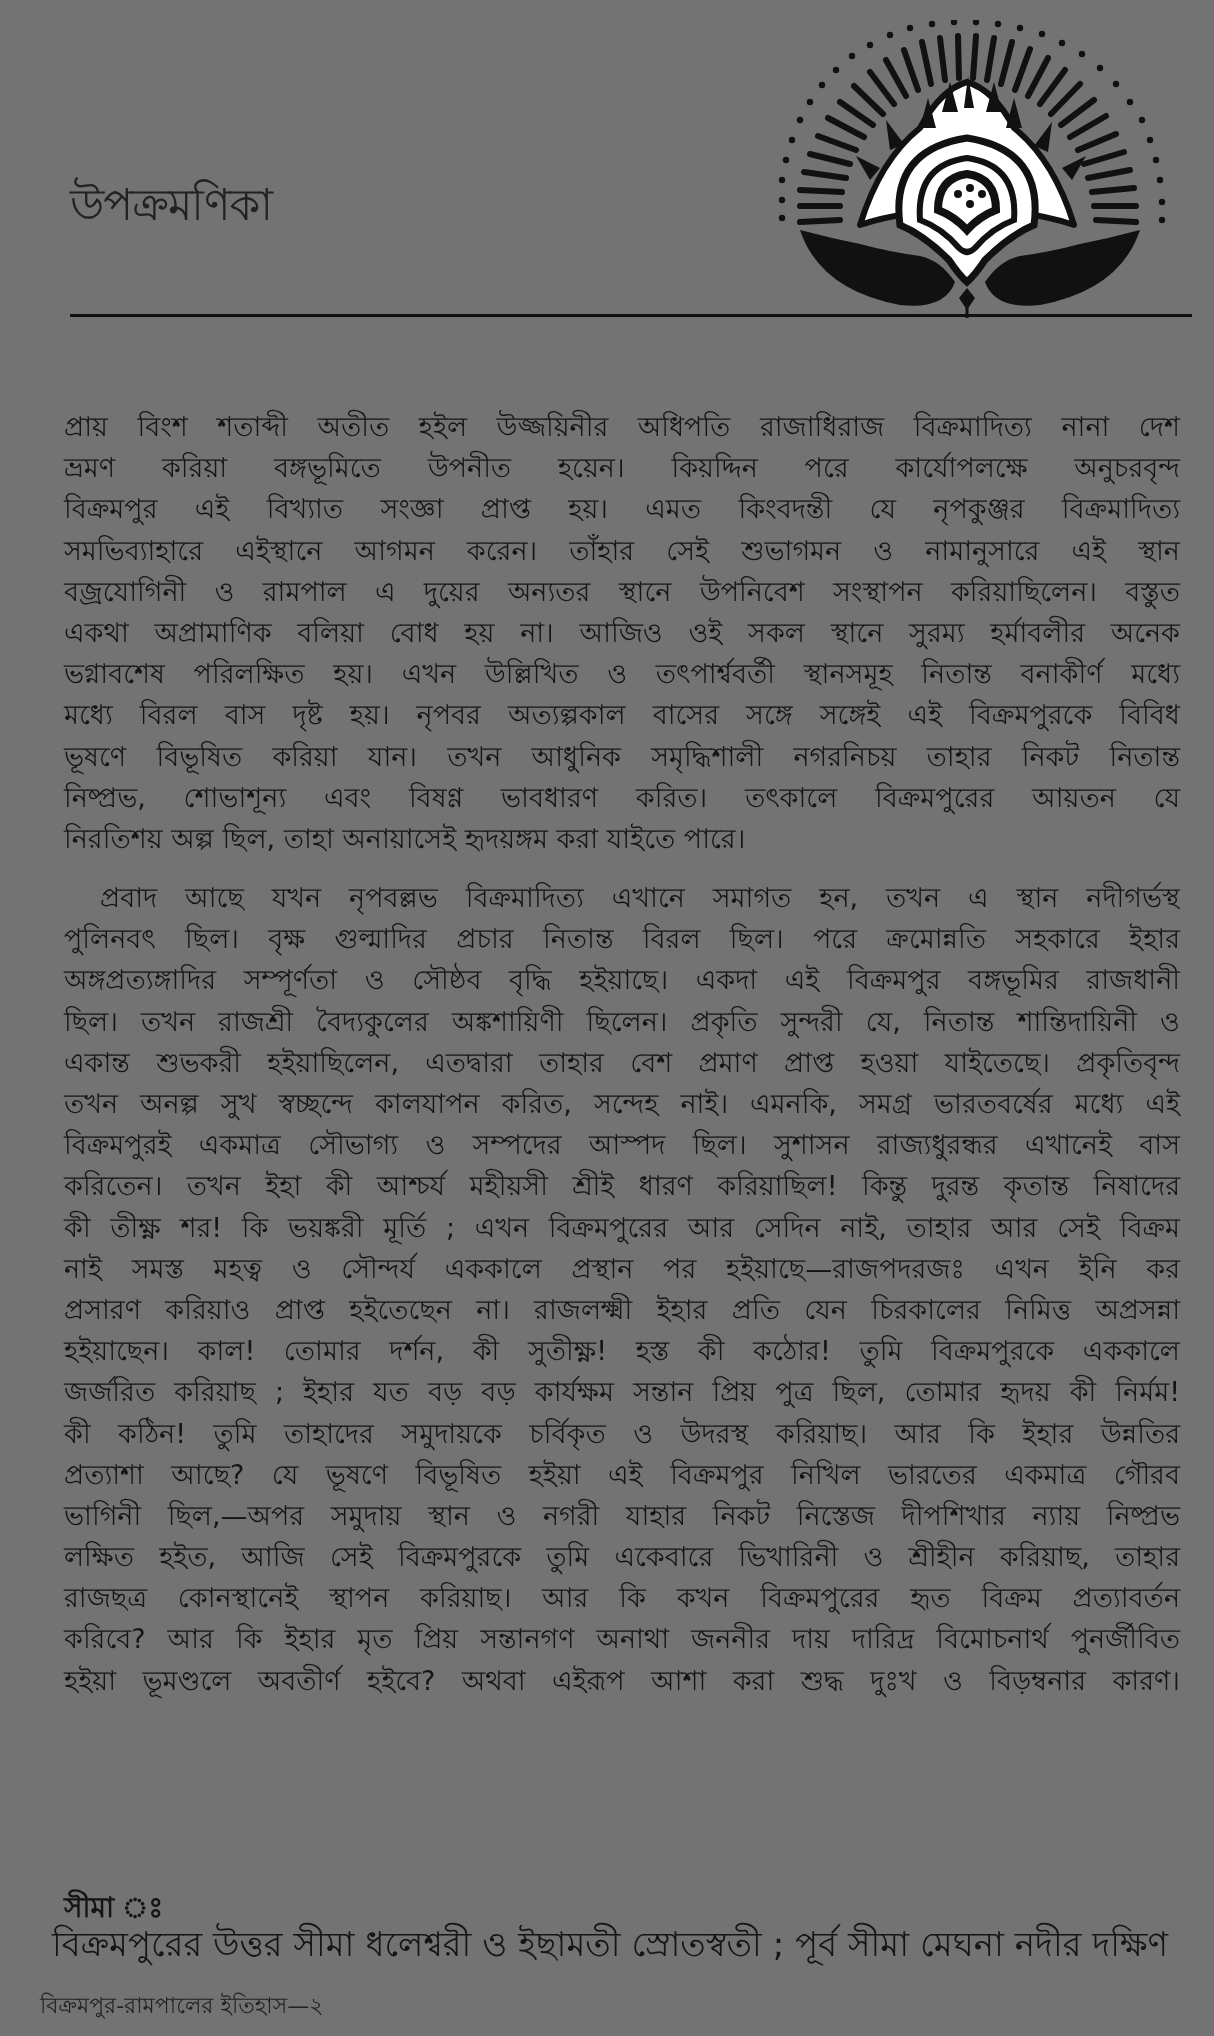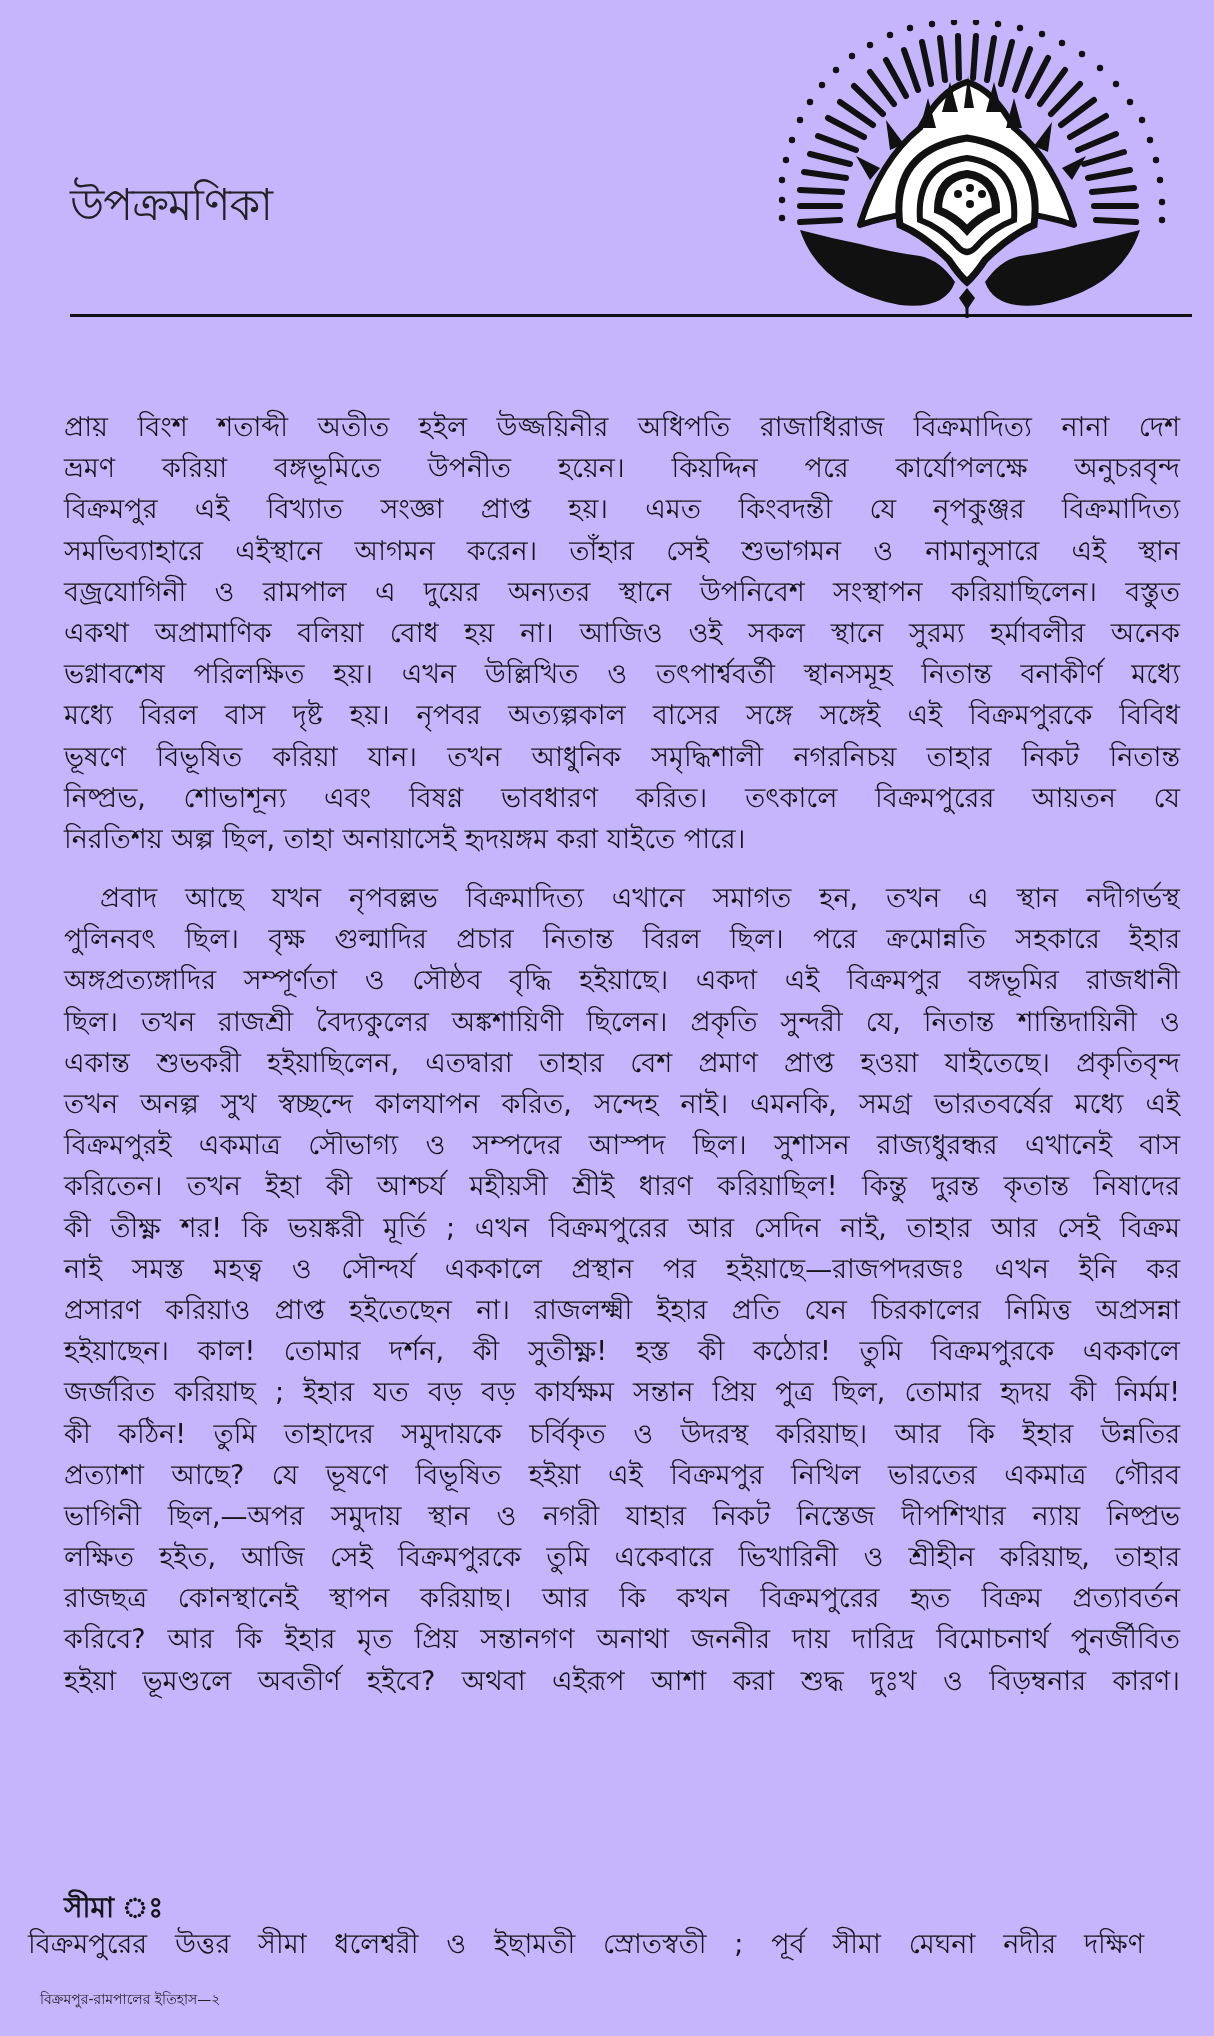--- a/index.html
+++ b/index.html
@@ -19,7 +19,7 @@
     position: absolute;
     left: 0; top: 0;
     width: 1214px; height: 2036px;
-    background: #c4b5fd;
+    background: #737373;
   }
   .title {
     position: absolute;

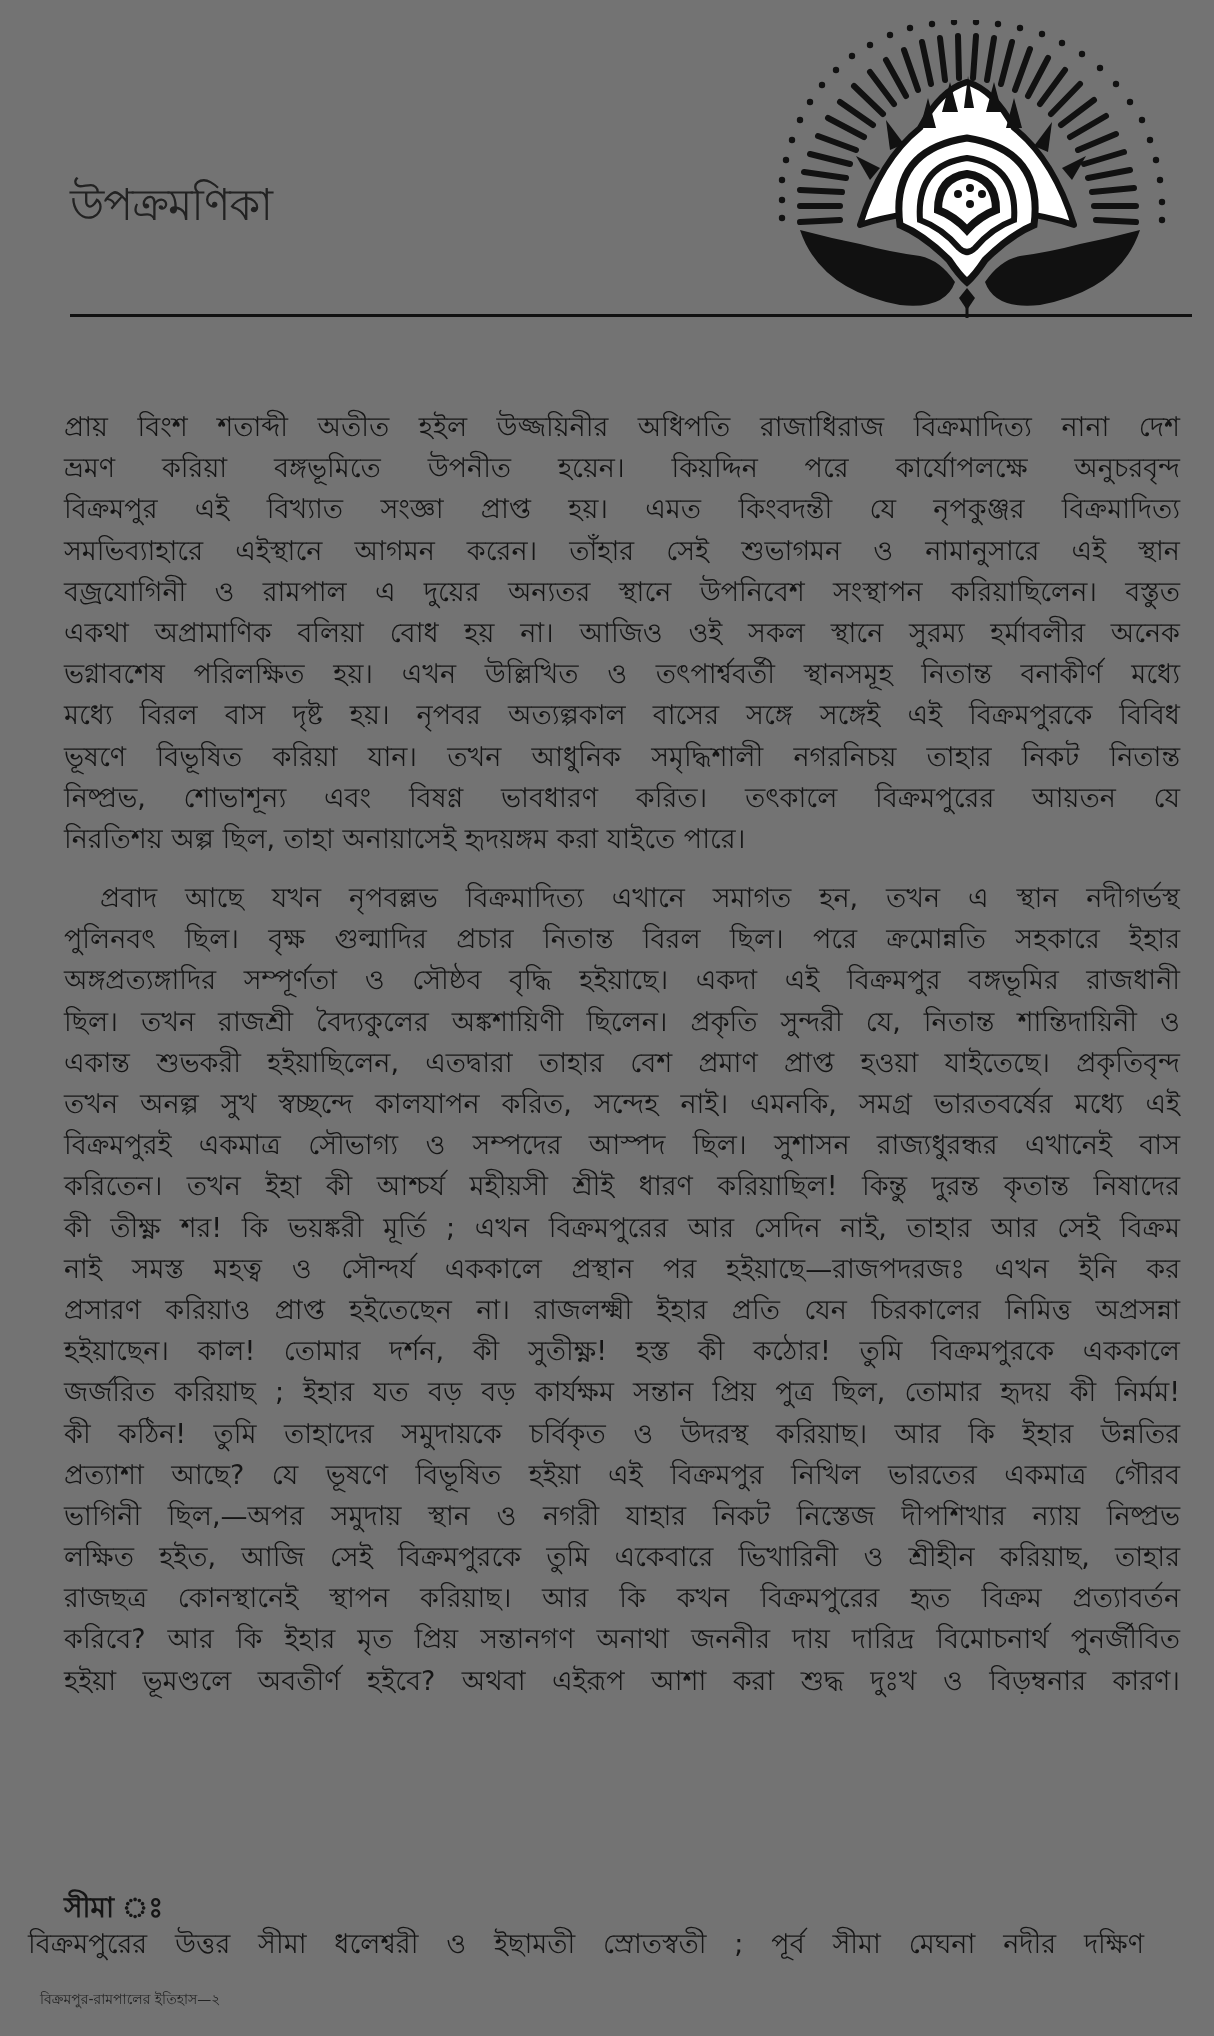--- a/index.html
+++ b/index.html
@@ -77,10 +77,10 @@
   }
   .section-line {
     position: absolute;
-    left: 28px;
+    left: 52px;
     top: 1924px;
     width: 1116px;
-    font-size: 27px;
+    font-size: 34px;
     line-height: 40px;
     white-space: nowrap;
     text-align: justify;

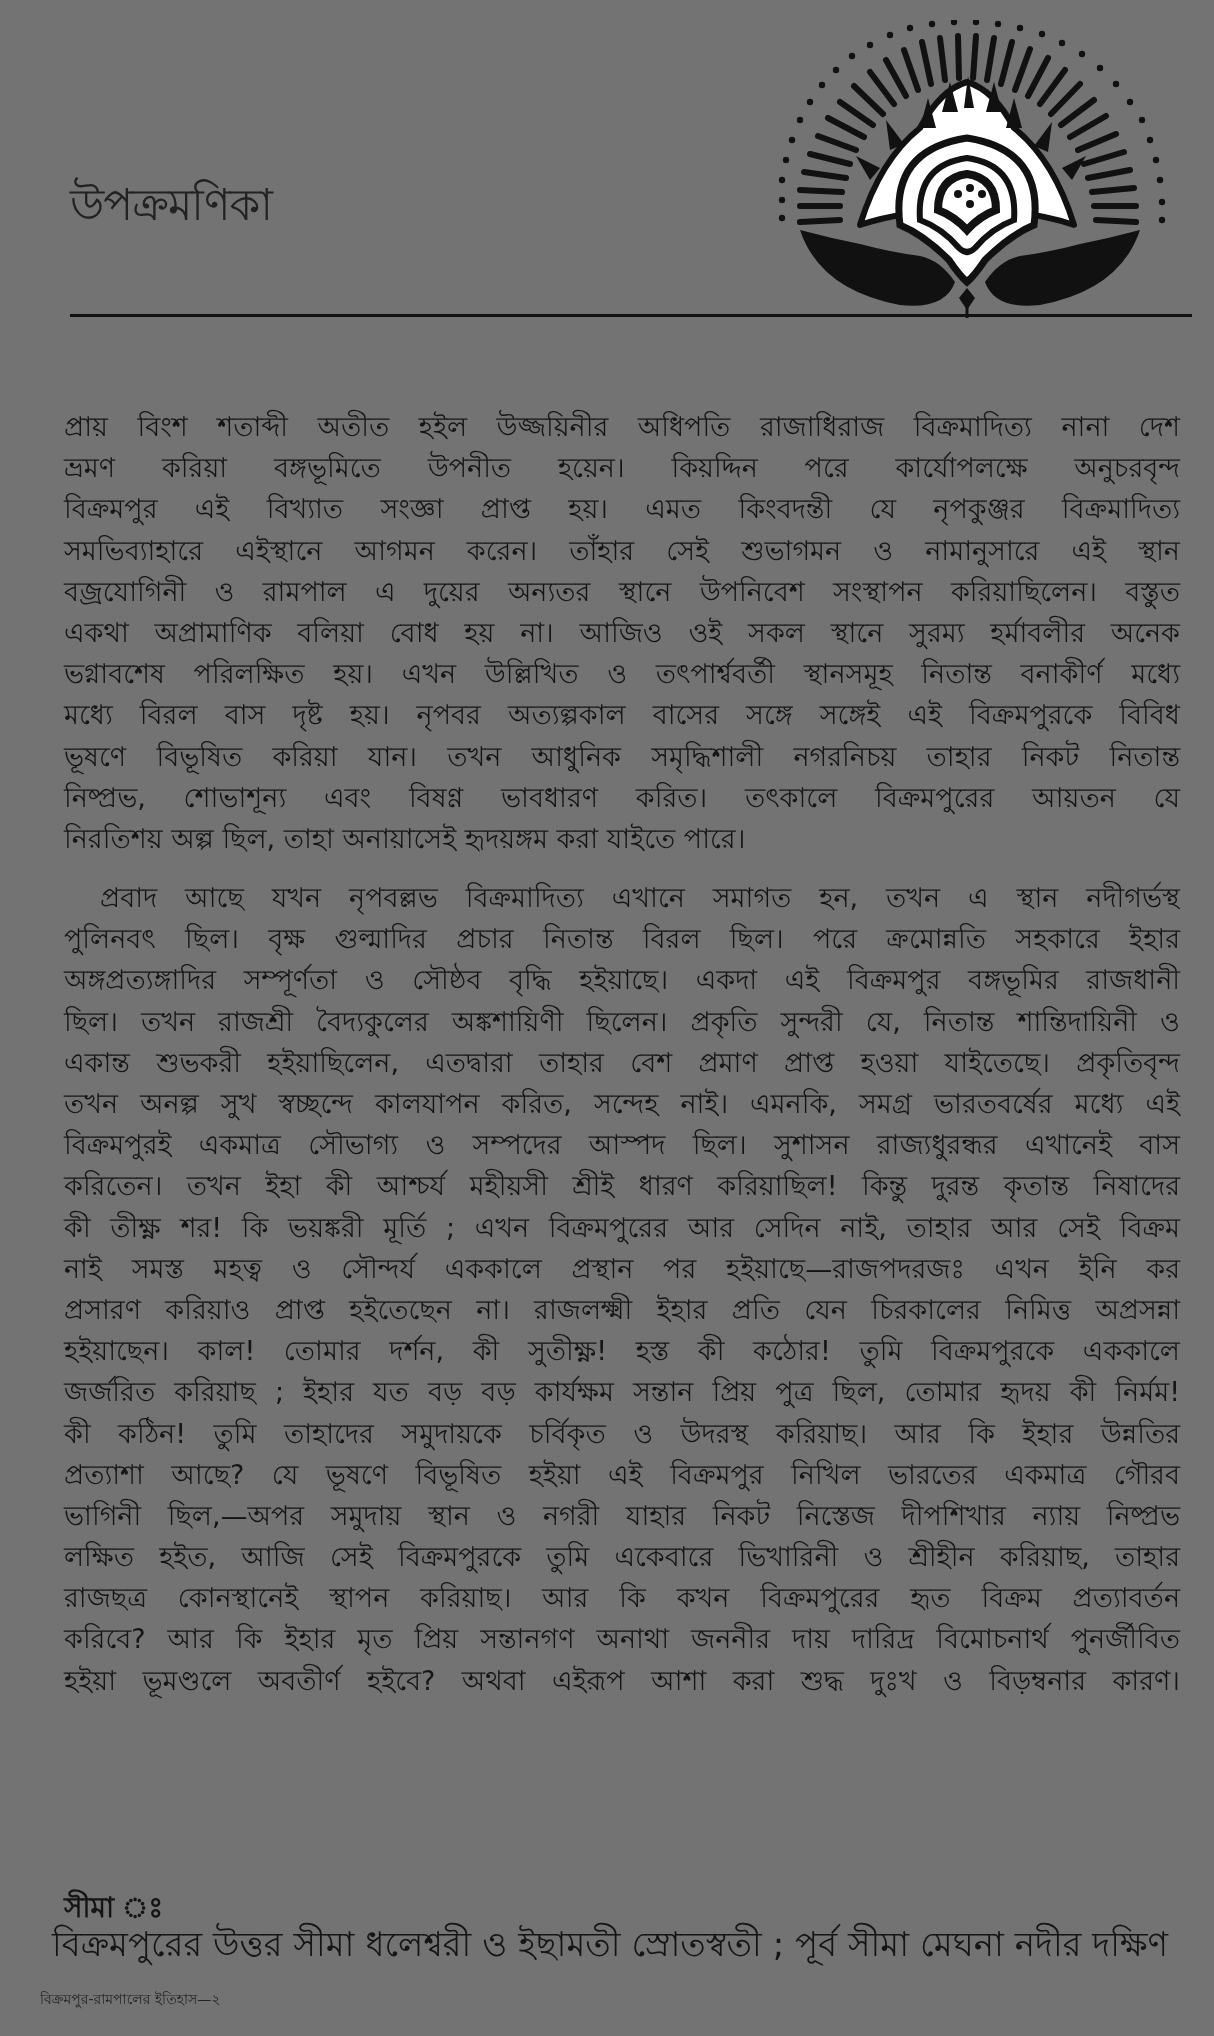--- a/index.html
+++ b/index.html
@@ -91,7 +91,7 @@
     position: absolute;
     left: 40px;
     top: 1988px;
-    font-size: 14px;
+    font-size: 22px;
     color: #222;
   }
 </style>

